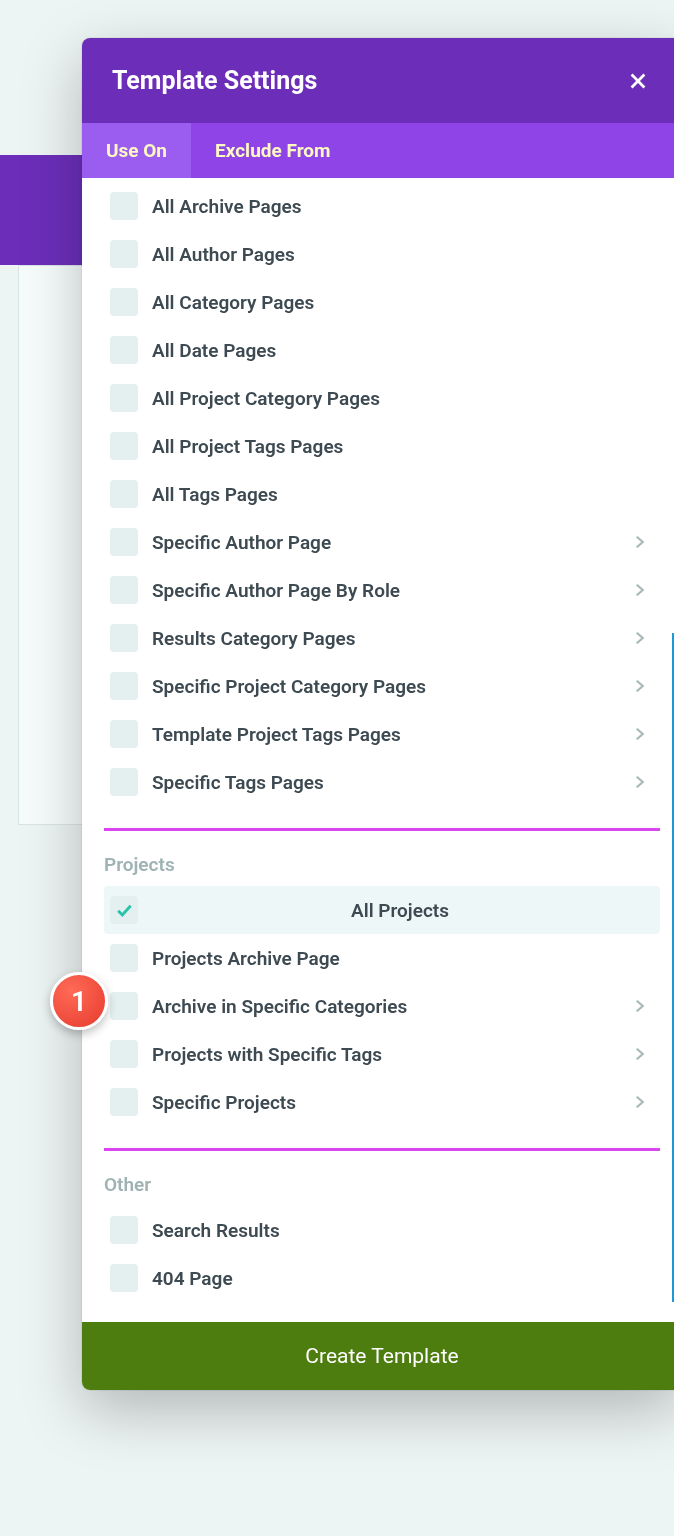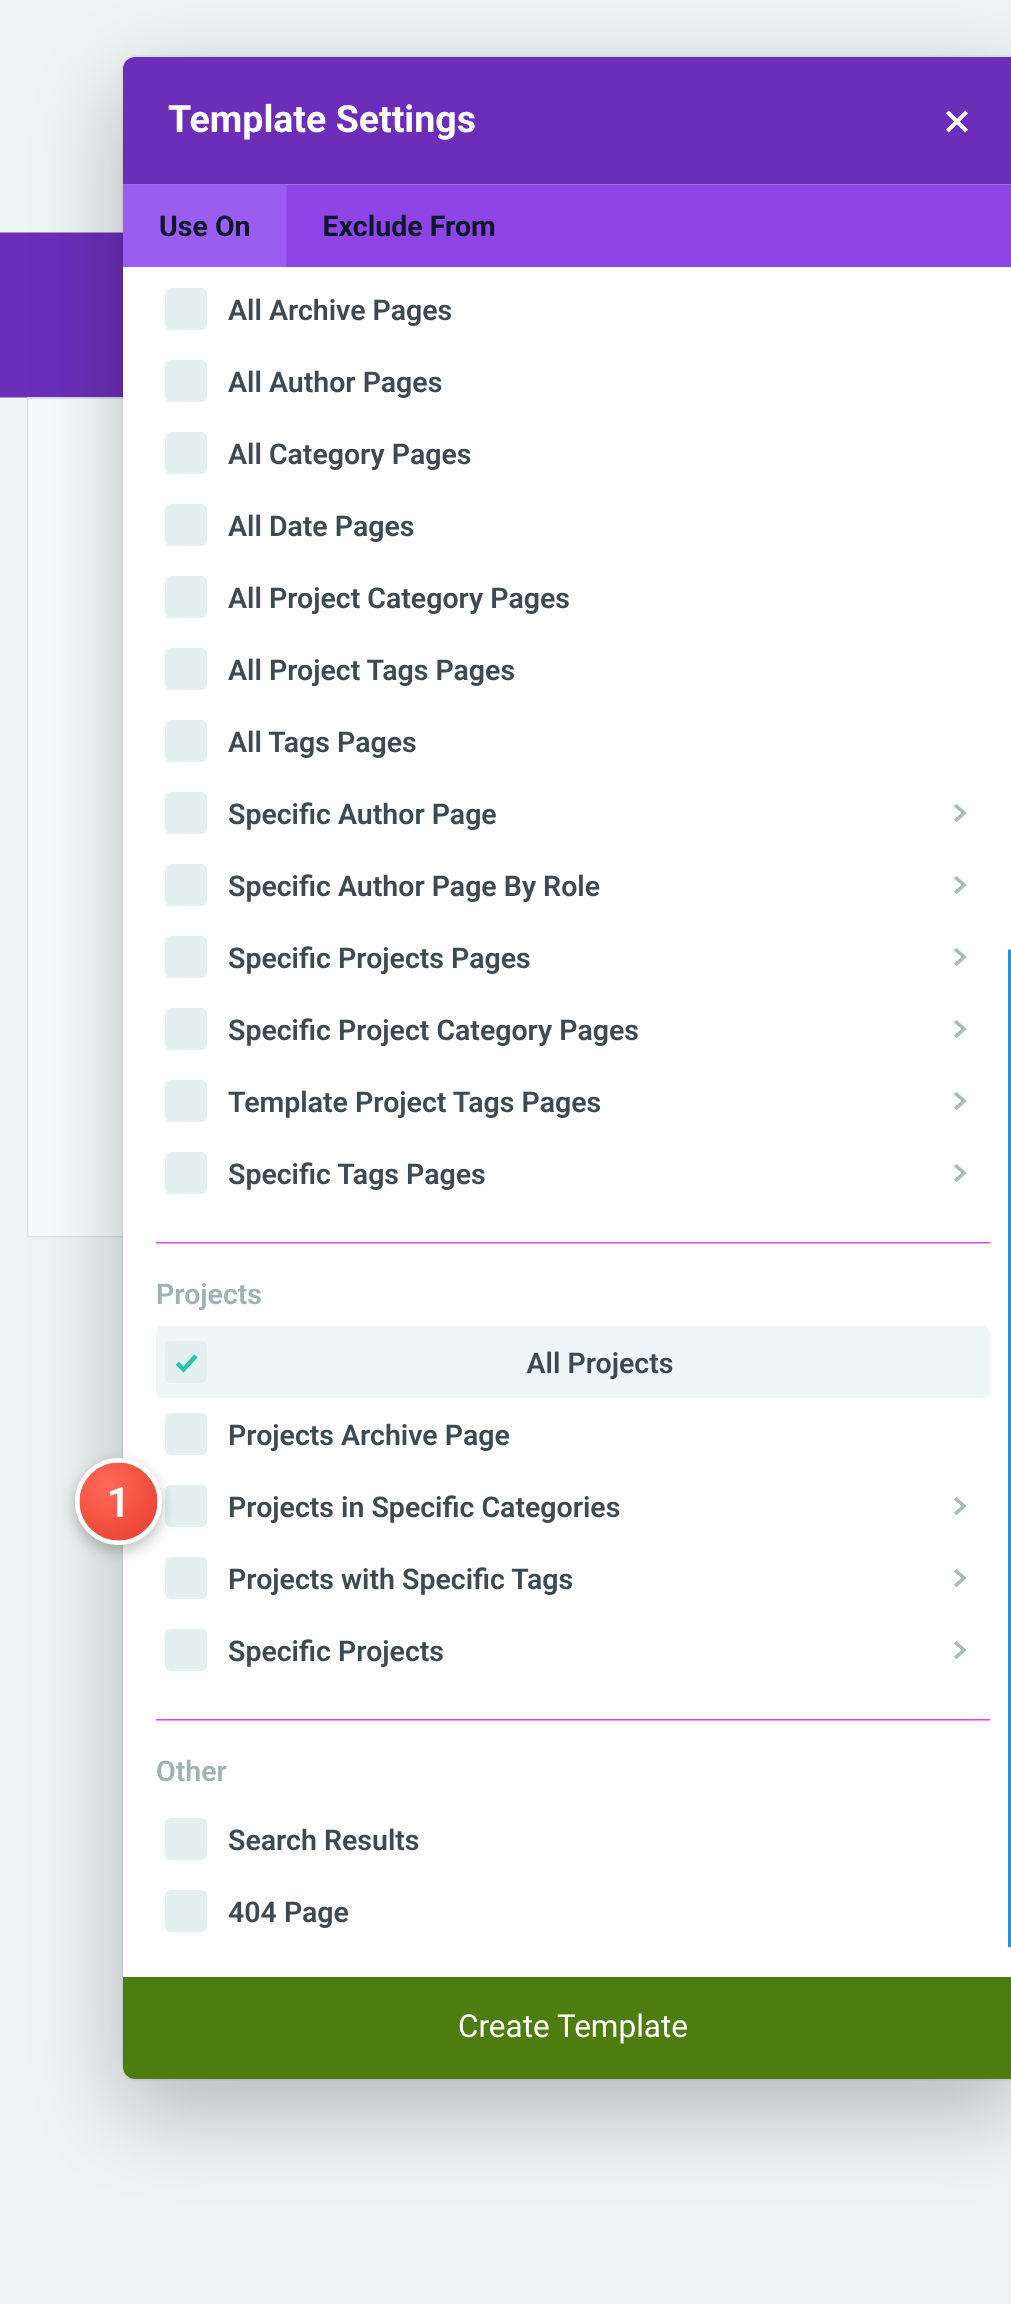--- a/index.html
+++ b/index.html
@@ -62,7 +62,7 @@
     padding: 16px 24px;
     font-size: 19px;
     font-weight: 700;
-    color: #0f172a;
+    color: #fef9c3;
     cursor: pointer;
   }
   .tab.active {

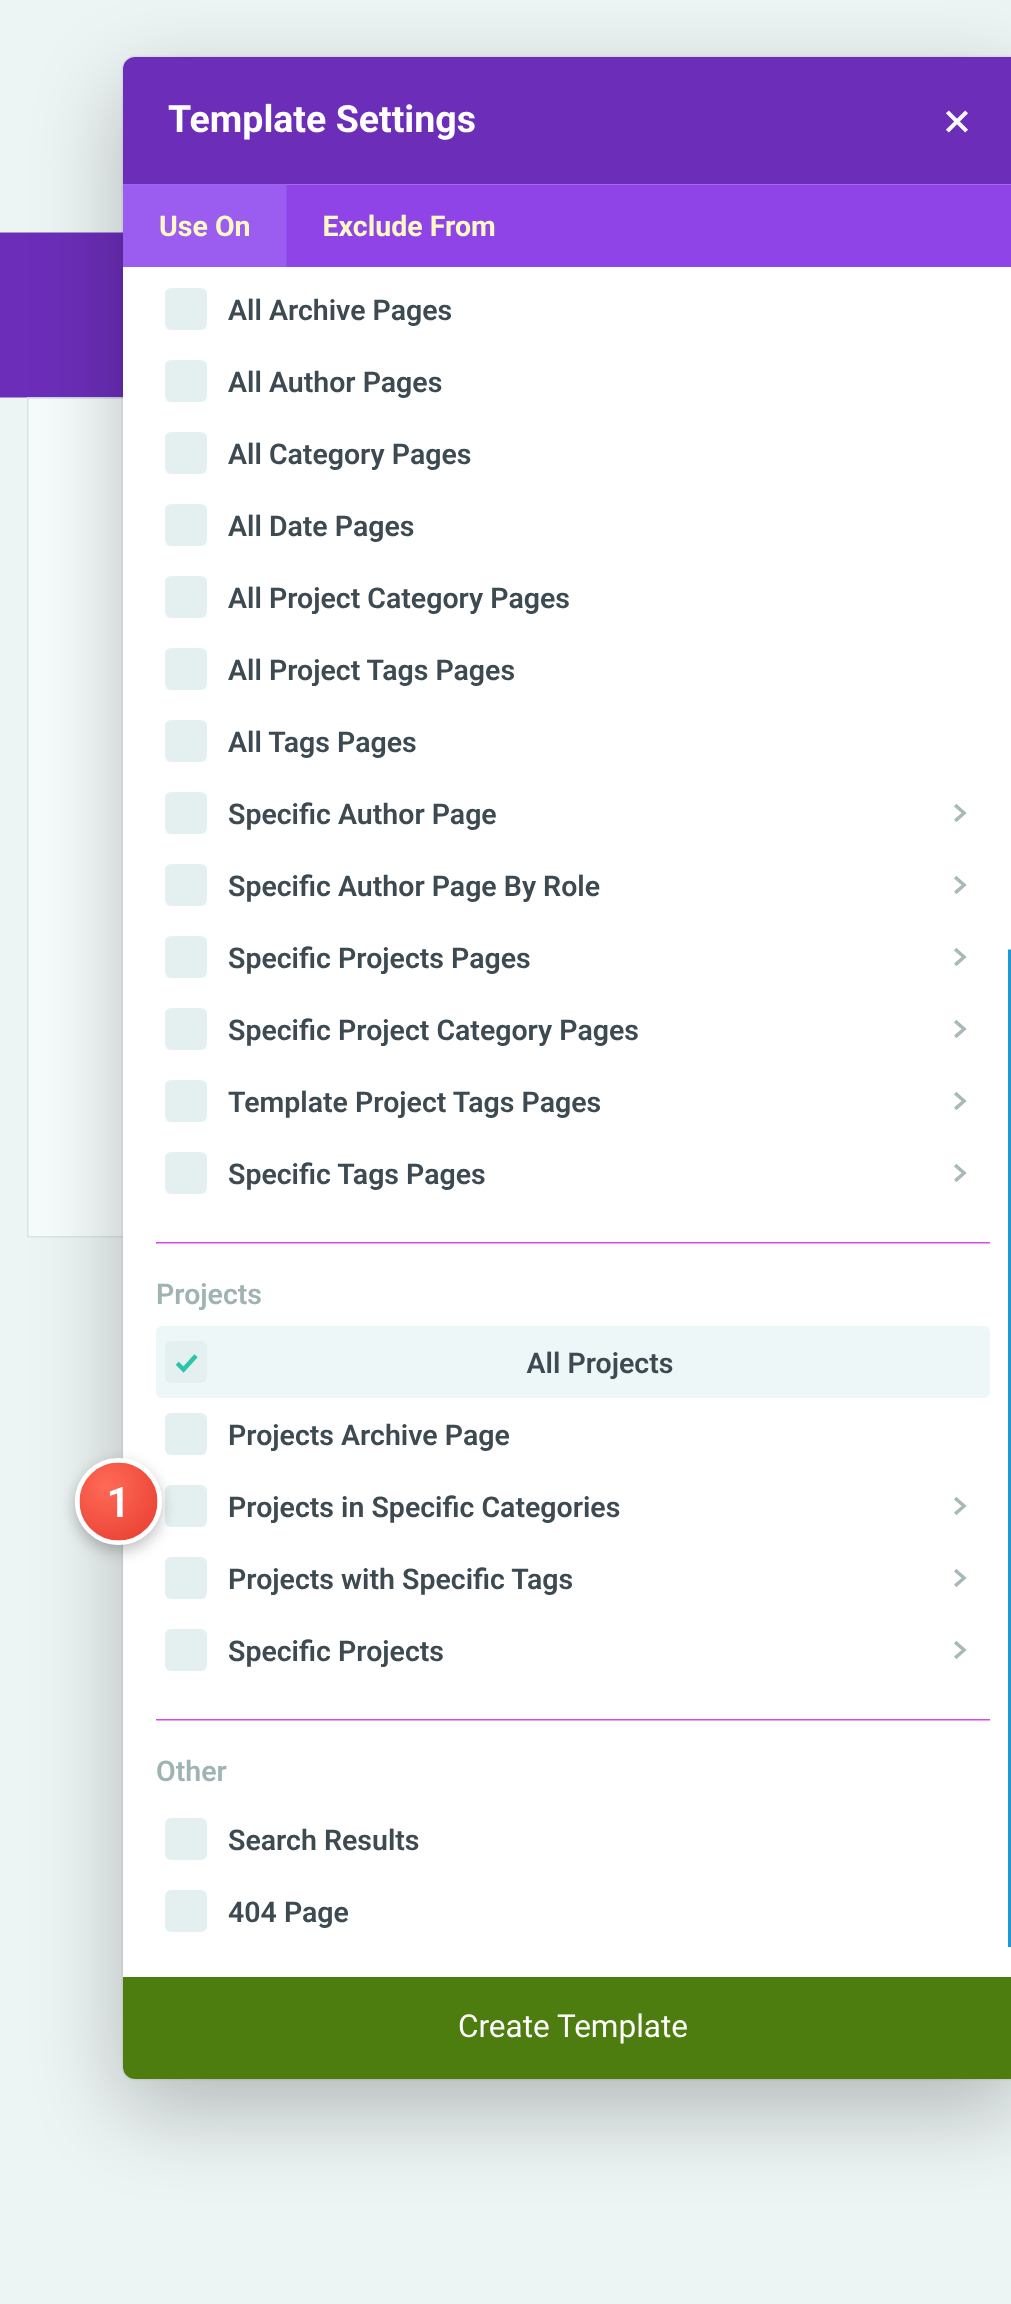--- a/index.html
+++ b/index.html
@@ -231,7 +231,7 @@
           </div>
           <div class="row">
             <div class="checkbox"></div>
-            <div class="row-label">Specific Projects Pages</div>
+            <div class="row-label">Results Category Pages</div>
             <svg class="chevron" viewBox="0 0 24 24">
               <path d="M9 5 L17 12 L9 19"></path>
             </svg>

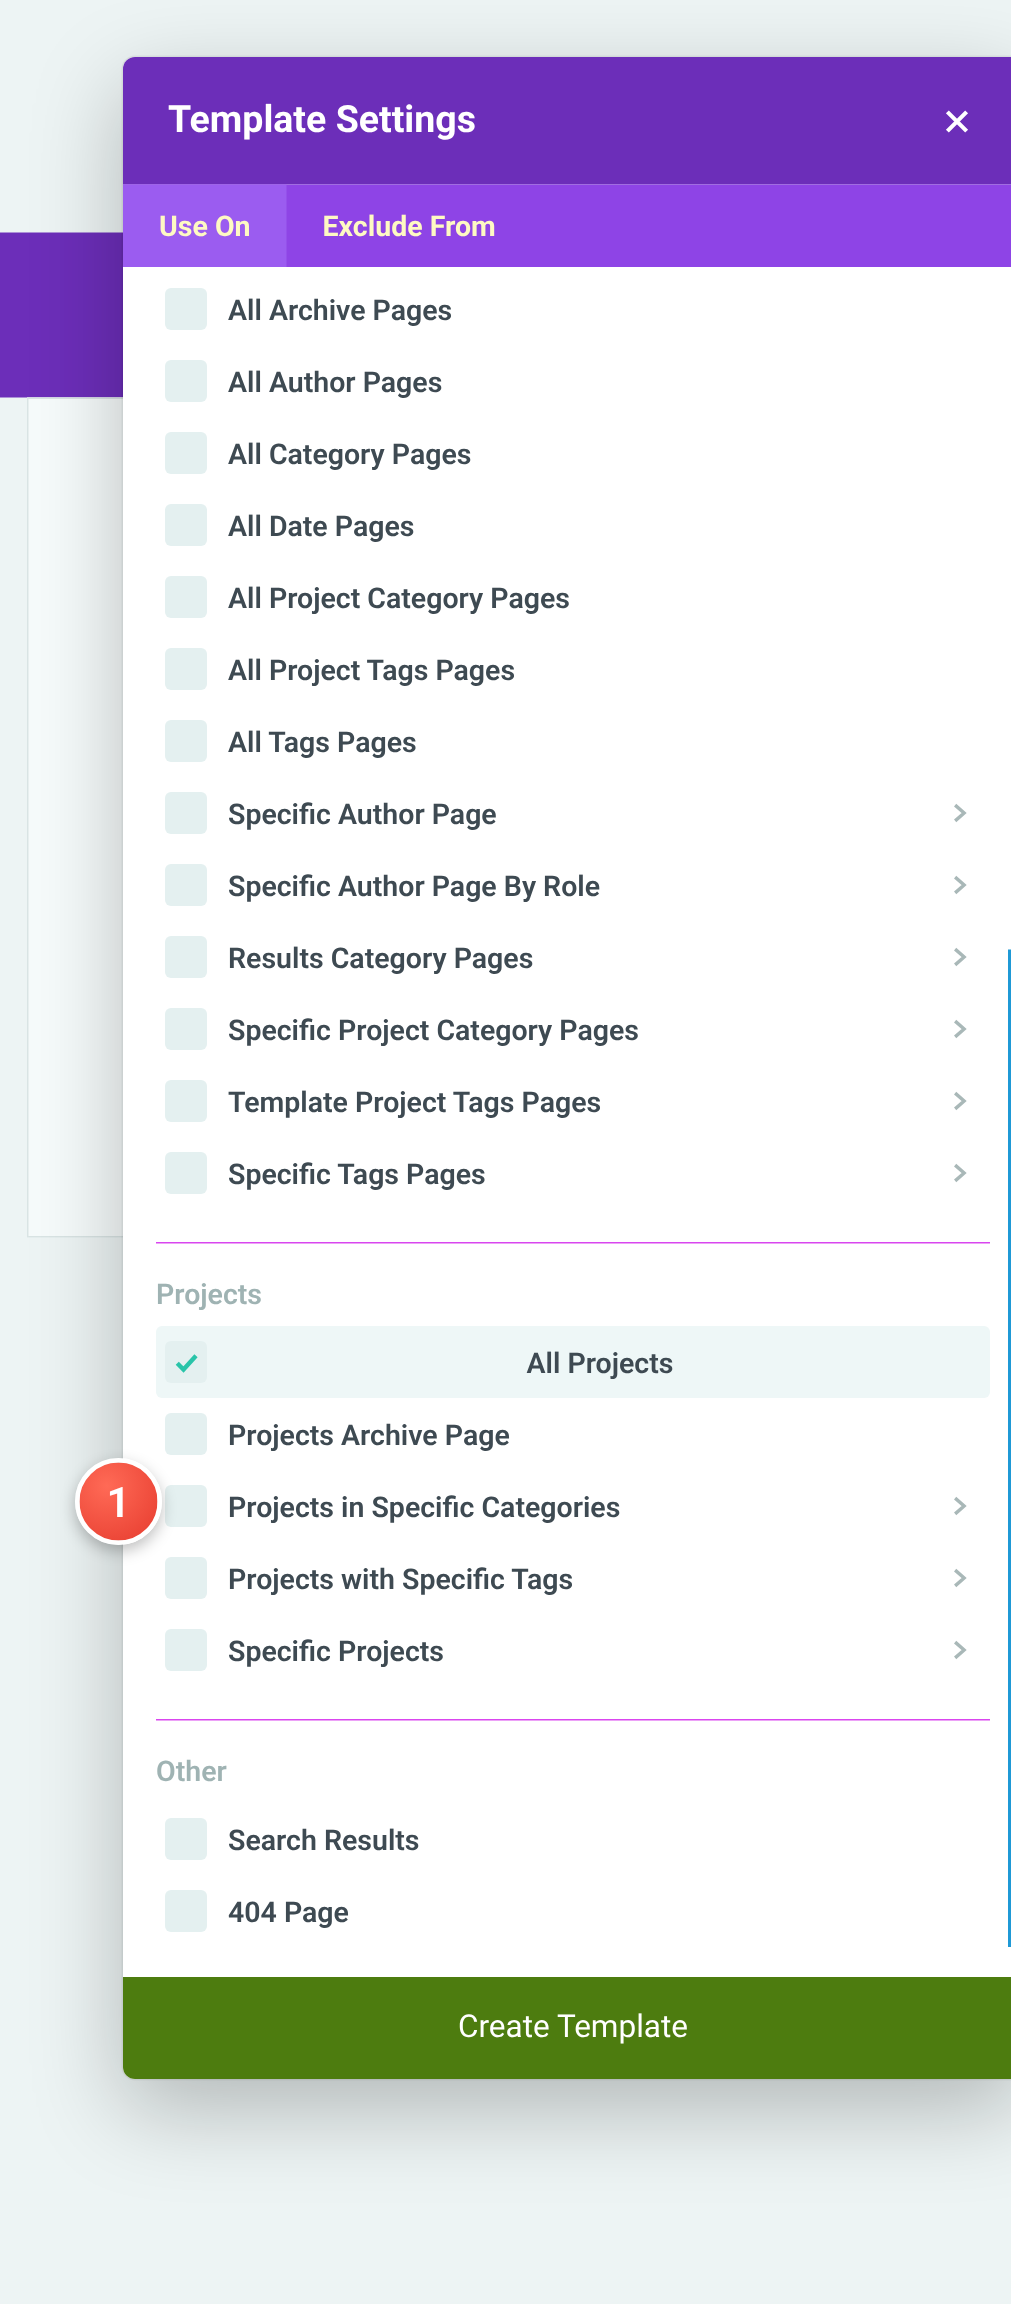--- a/index.html
+++ b/index.html
@@ -83,7 +83,7 @@
     padding: 4px 22px 0 22px;
   }
   .section {
-    border-top: 1px solid #d946ef;
+    border-top: 3px solid #d946ef;
     padding-top: 22px;
     margin-top: 22px;
   }

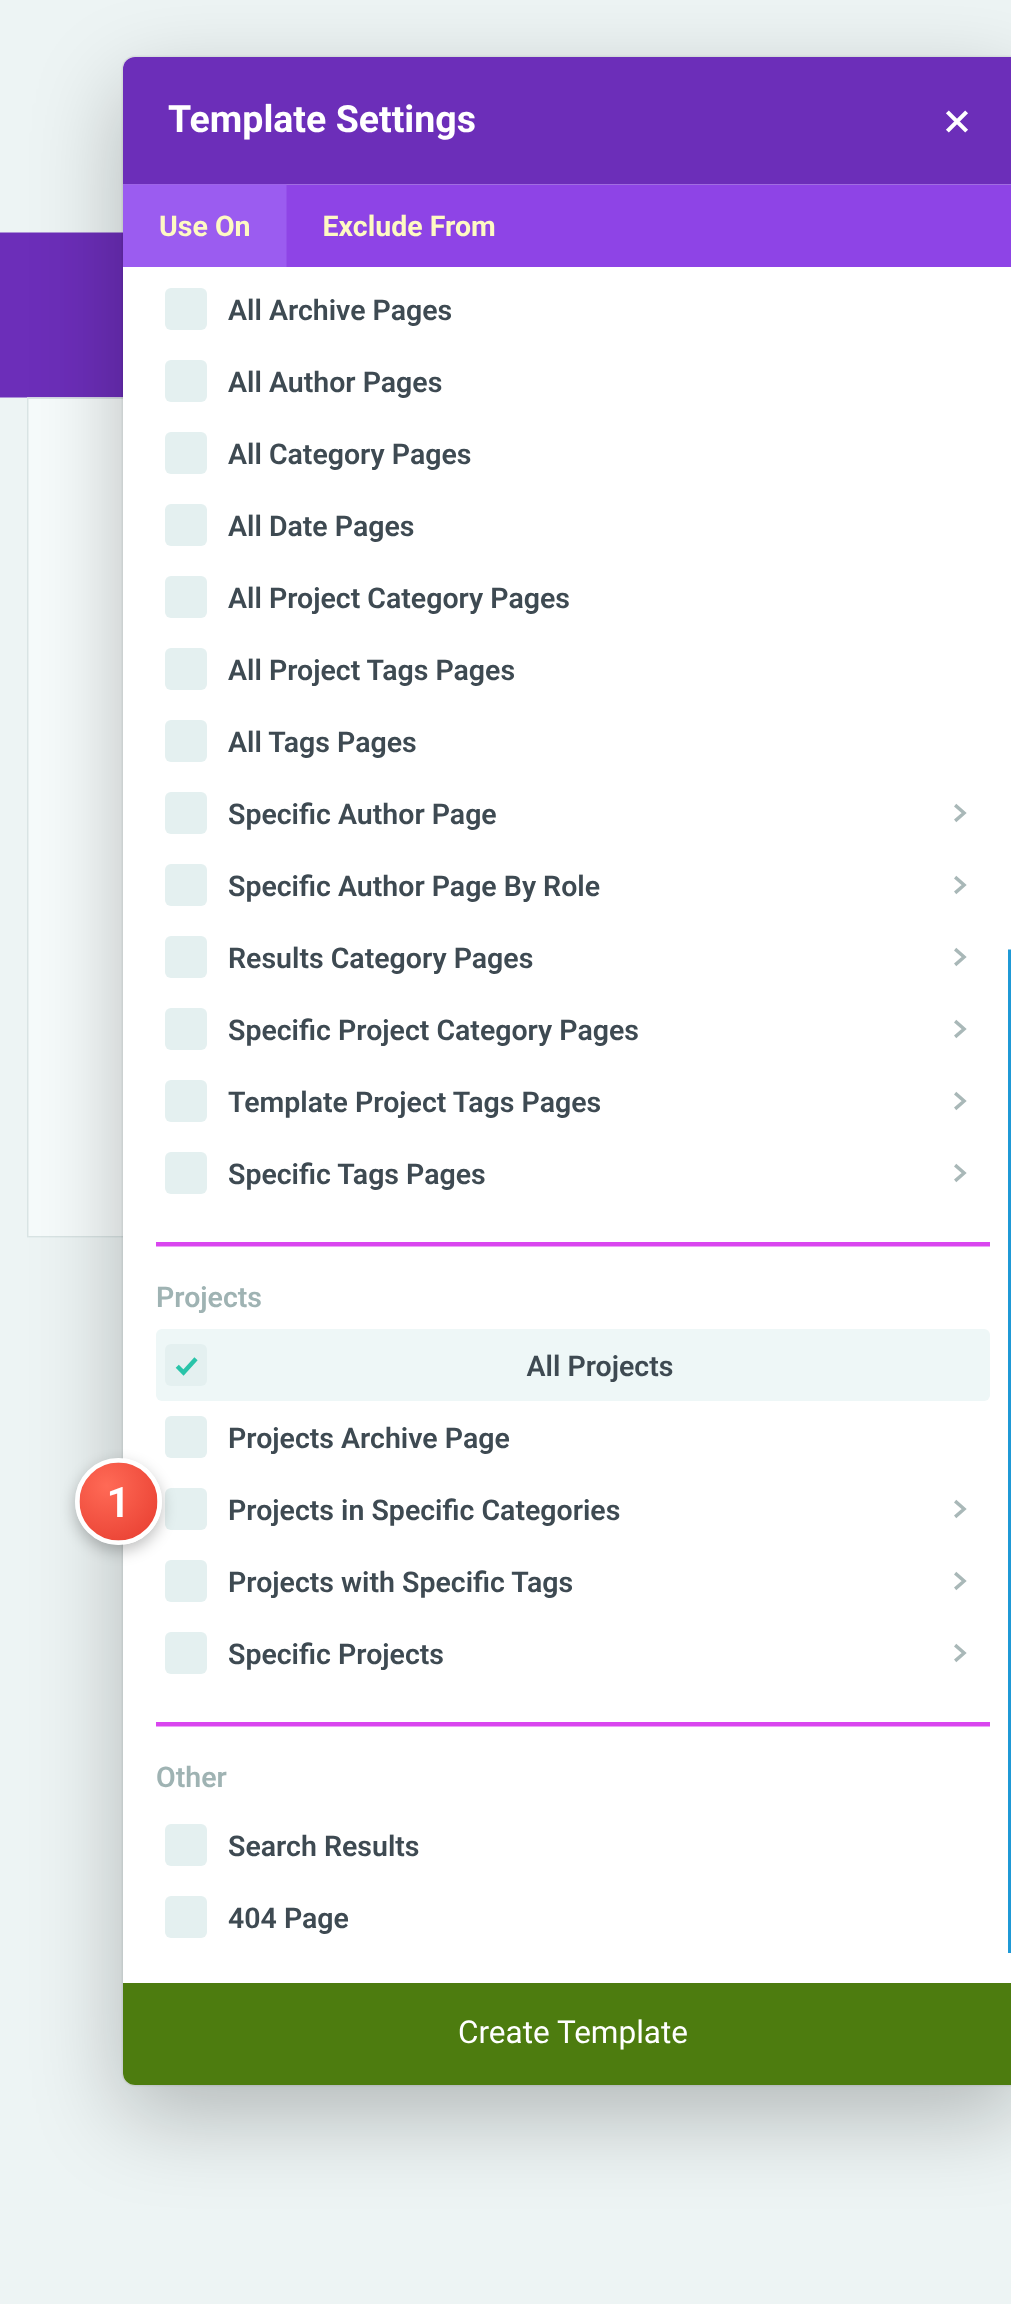--- a/index.html
+++ b/index.html
@@ -274,7 +274,7 @@
           </div>
           <div class="row">
             <div class="checkbox"></div>
-            <div class="row-label">Projects in Specific Categories</div>
+            <div class="row-label">Archive in Specific Categories</div>
             <svg class="chevron" viewBox="0 0 24 24">
               <path d="M9 5 L17 12 L9 19"></path>
             </svg>

